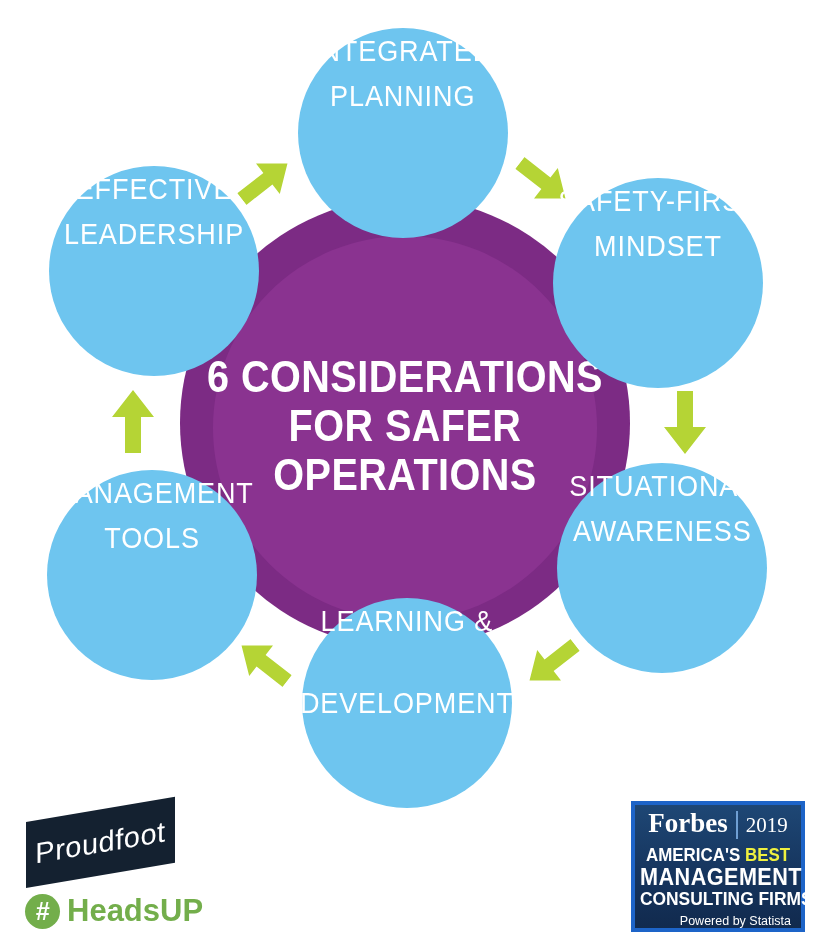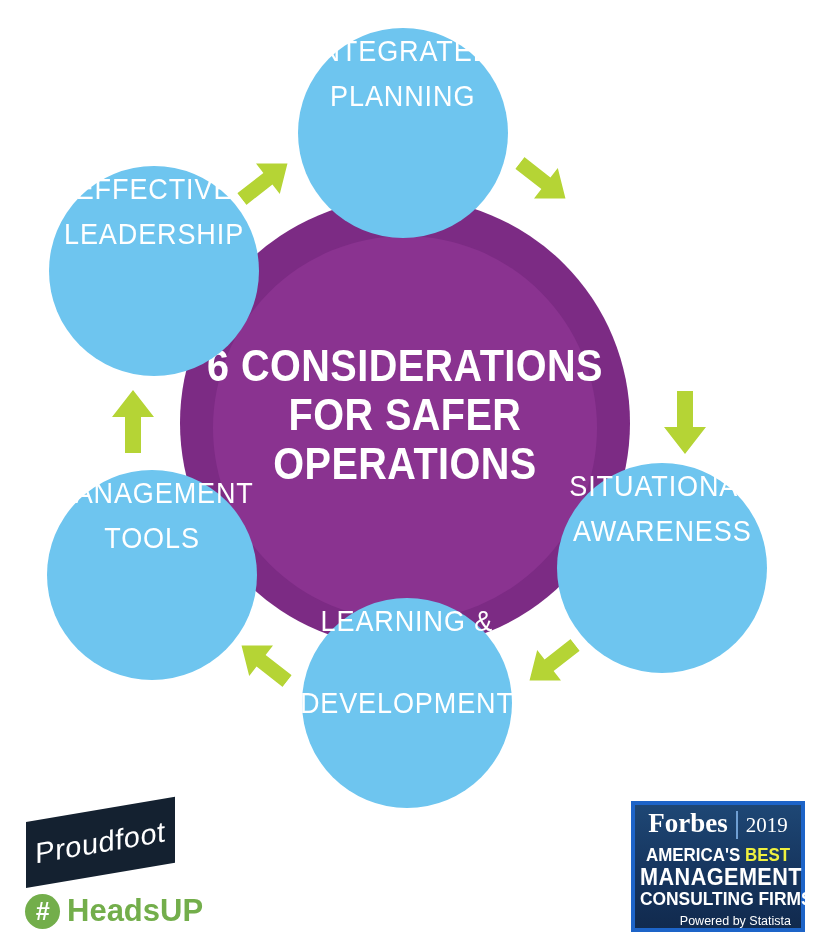--- a/index.html
+++ b/index.html
@@ -147,6 +147,10 @@
     <span class="line">INTEGRATED</span>
     <span class="line">PLANNING</span>
   </div>
+  <div class="bubble b-safety">
+    <span class="line">SAFETY-FIRST</span>
+    <span class="line">MINDSET</span>
+  </div>
   <div class="bubble b-situational">
     <span class="line">SITUATIONAL</span>
     <span class="line">AWARENESS</span>

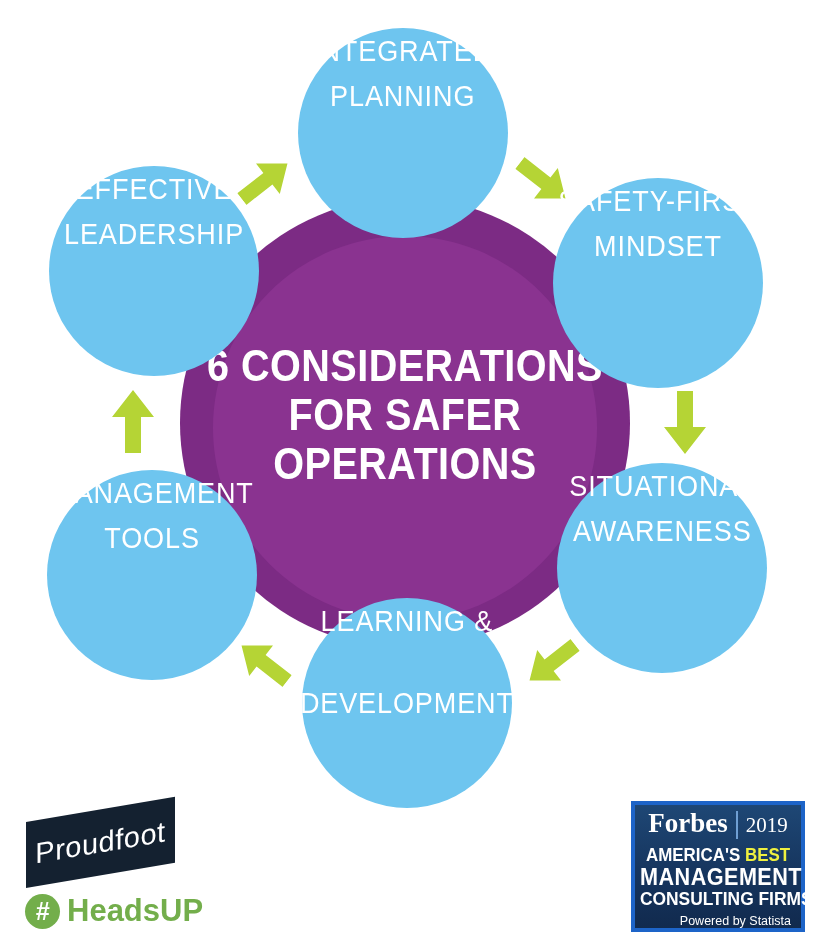--- a/index.html
+++ b/index.html
@@ -18,7 +18,7 @@
     border-radius:50%; background:#8a3390;
   }
   .center-title {
-    position:absolute; left:155px; top:341px; width:500px; text-align:center;
+    position:absolute; left:155px; top:352px; width:500px; text-align:center;
   }
   .center-title .line {
     display:block; color:#ffffff; font-weight:bold; font-size:44px;

